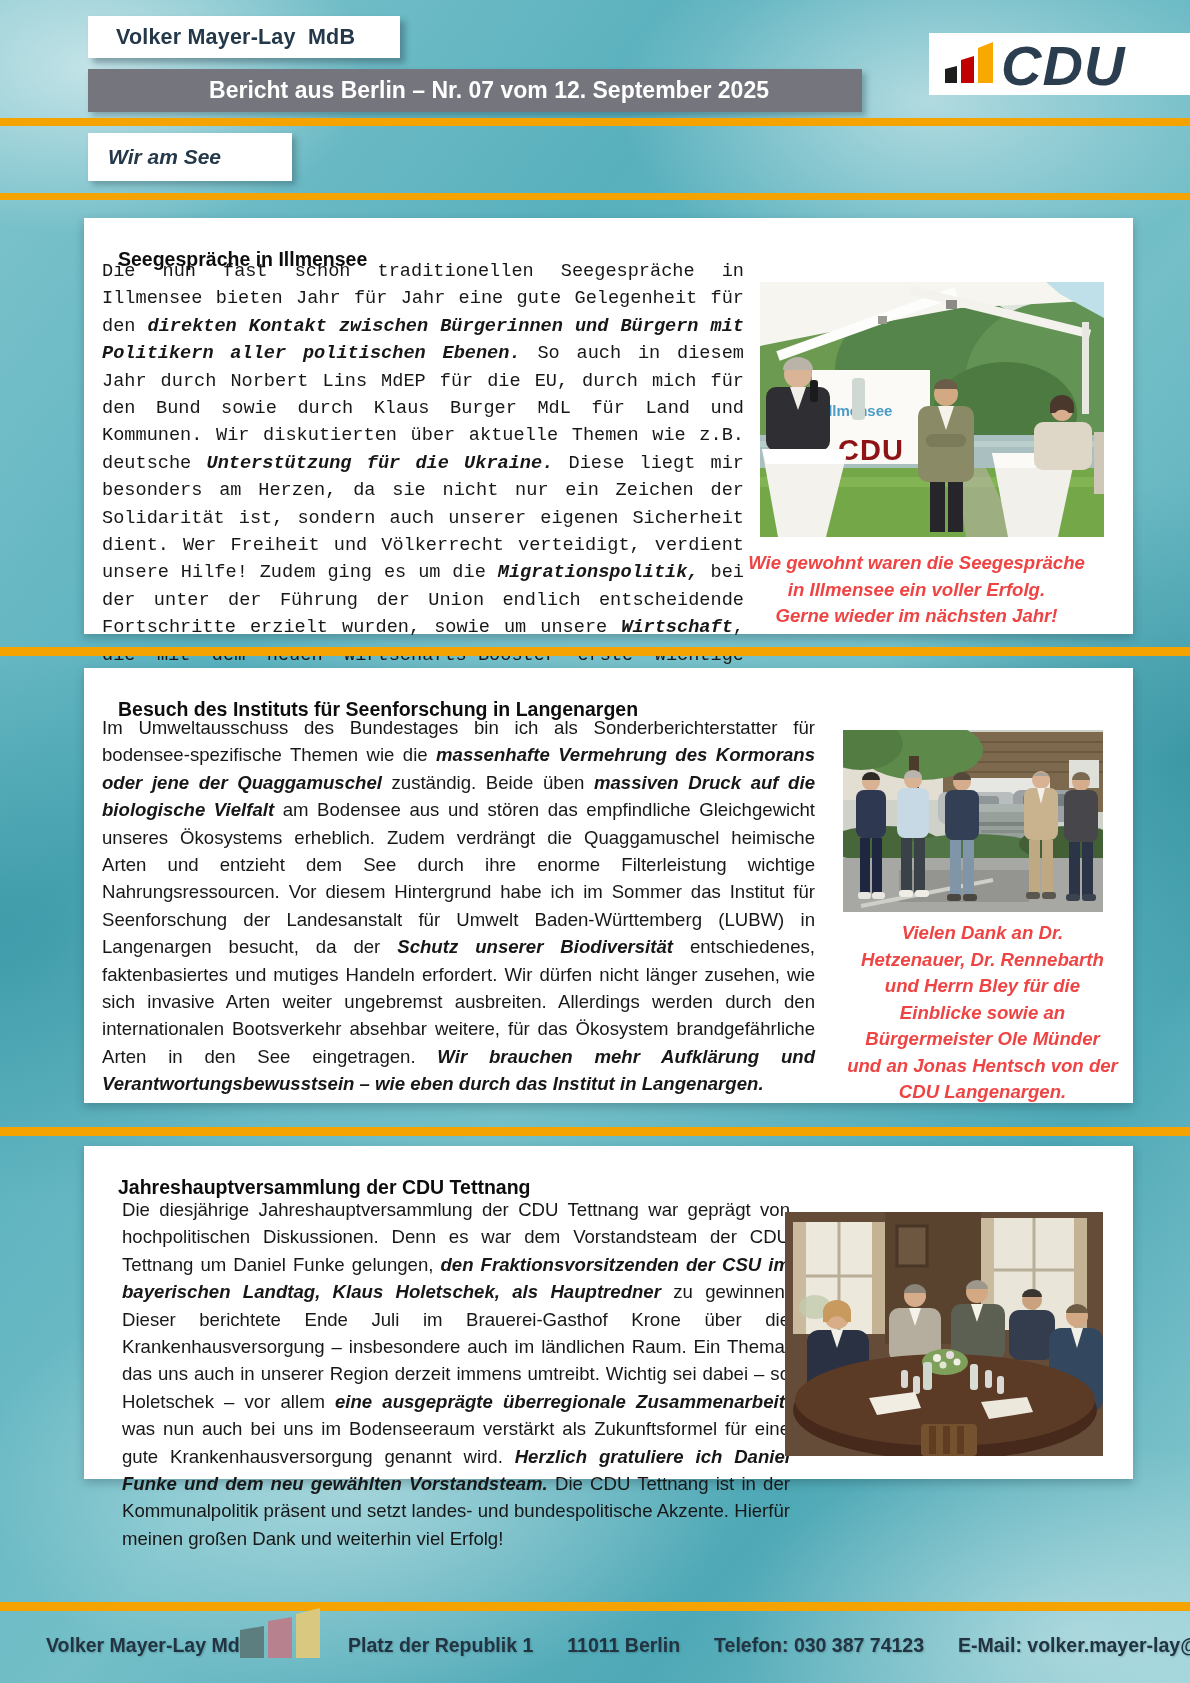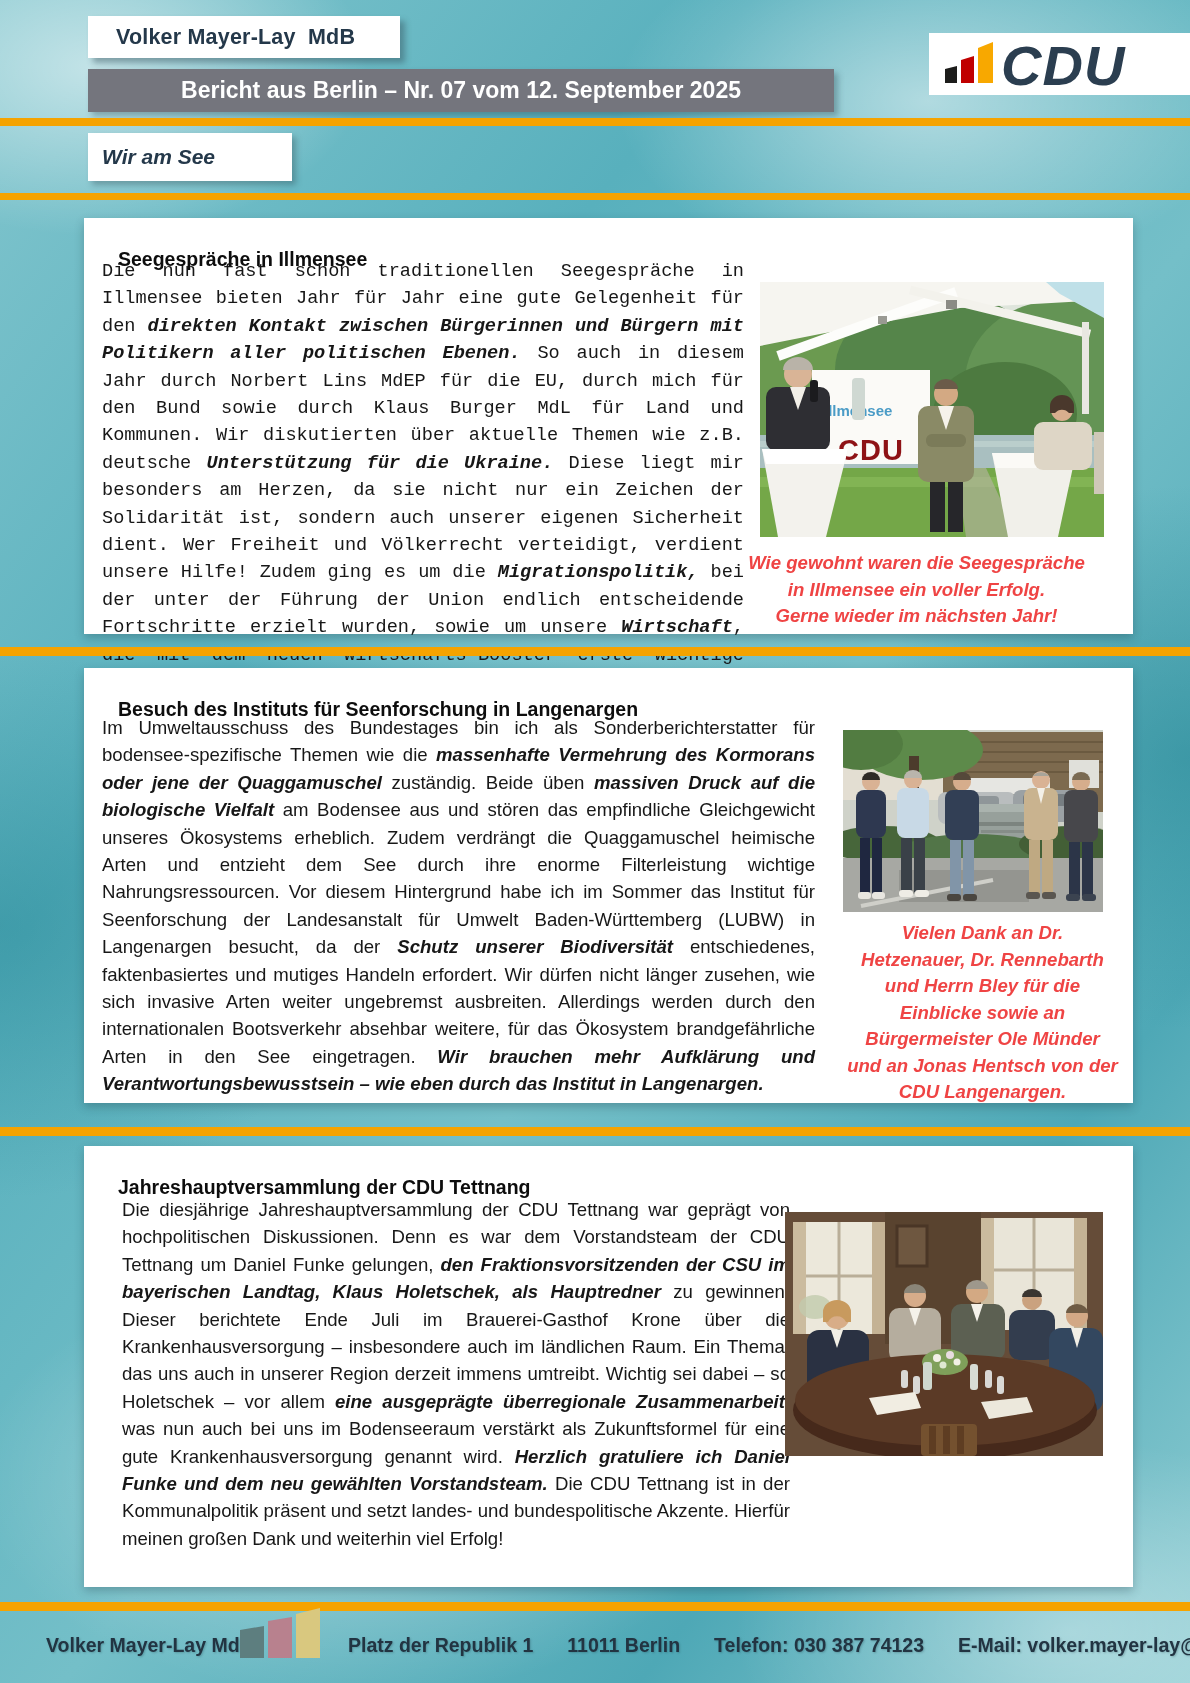--- a/index.html
+++ b/index.html
@@ -29,7 +29,7 @@
   .banner {
     left:88px; top:69px; width:746px; height:43px; background:#74757d;
     box-shadow:4px 4px 6px rgba(40,65,75,.35);
-    color:#ffffff; font-weight:bold; font-size:23px; line-height:43px; text-align:center;
+    color:#ffffff; font-weight:bold; font-size:23px; line-height:43px; text-align:center;padding-left:28px;
   }
   .cdu-box {
     left:929px; top:33px; width:261px; height:62px; background:#ffffff;

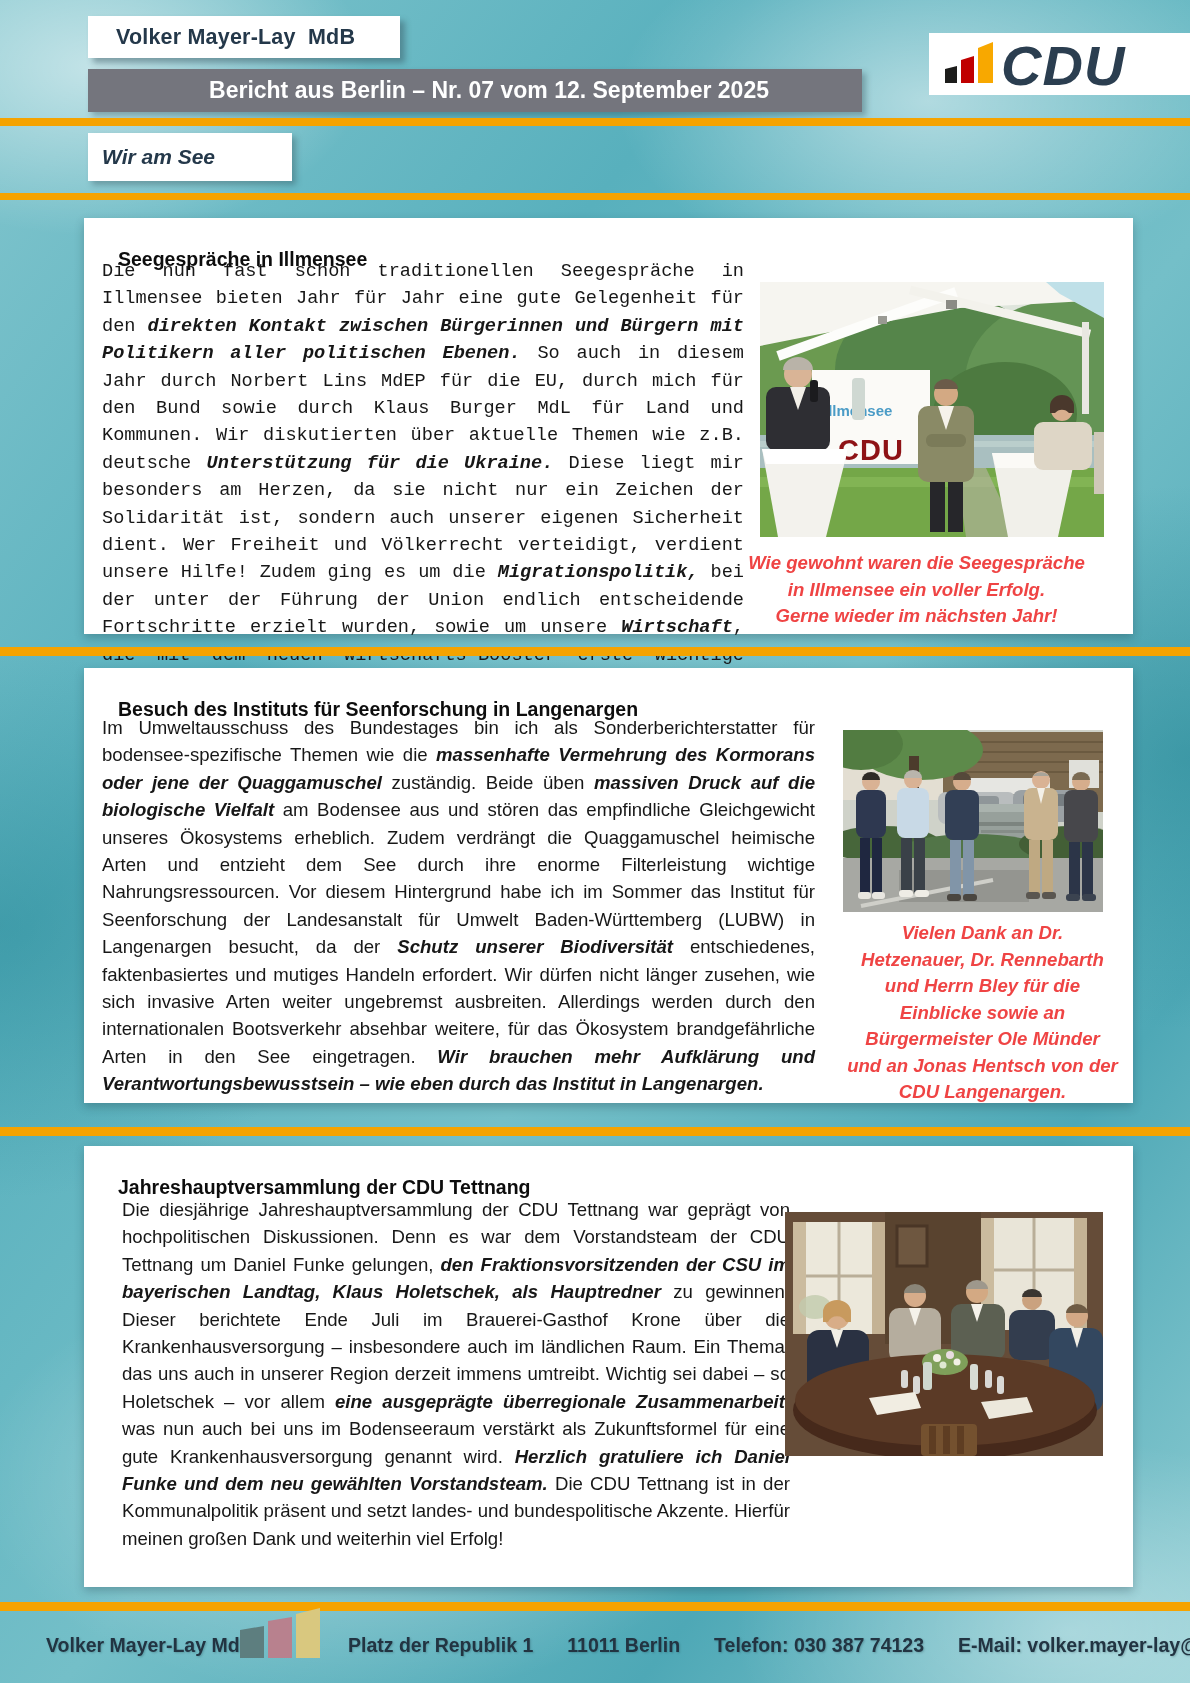--- a/index.html
+++ b/index.html
@@ -38,7 +38,7 @@
     left:88px; top:133px; width:204px; height:48px; background:#ffffff;
     box-shadow:4px 4px 6px rgba(40,65,75,.35);
     font-weight:bold; font-style:italic; font-size:21px; line-height:48px; color:#24384a;
-    padding-left:14px; box-sizing:border-box;
+    padding-left:20px; box-sizing:border-box;
   }
   .orange-line { left:0; width:1190px; height:8px; background:#f5a300; }
 

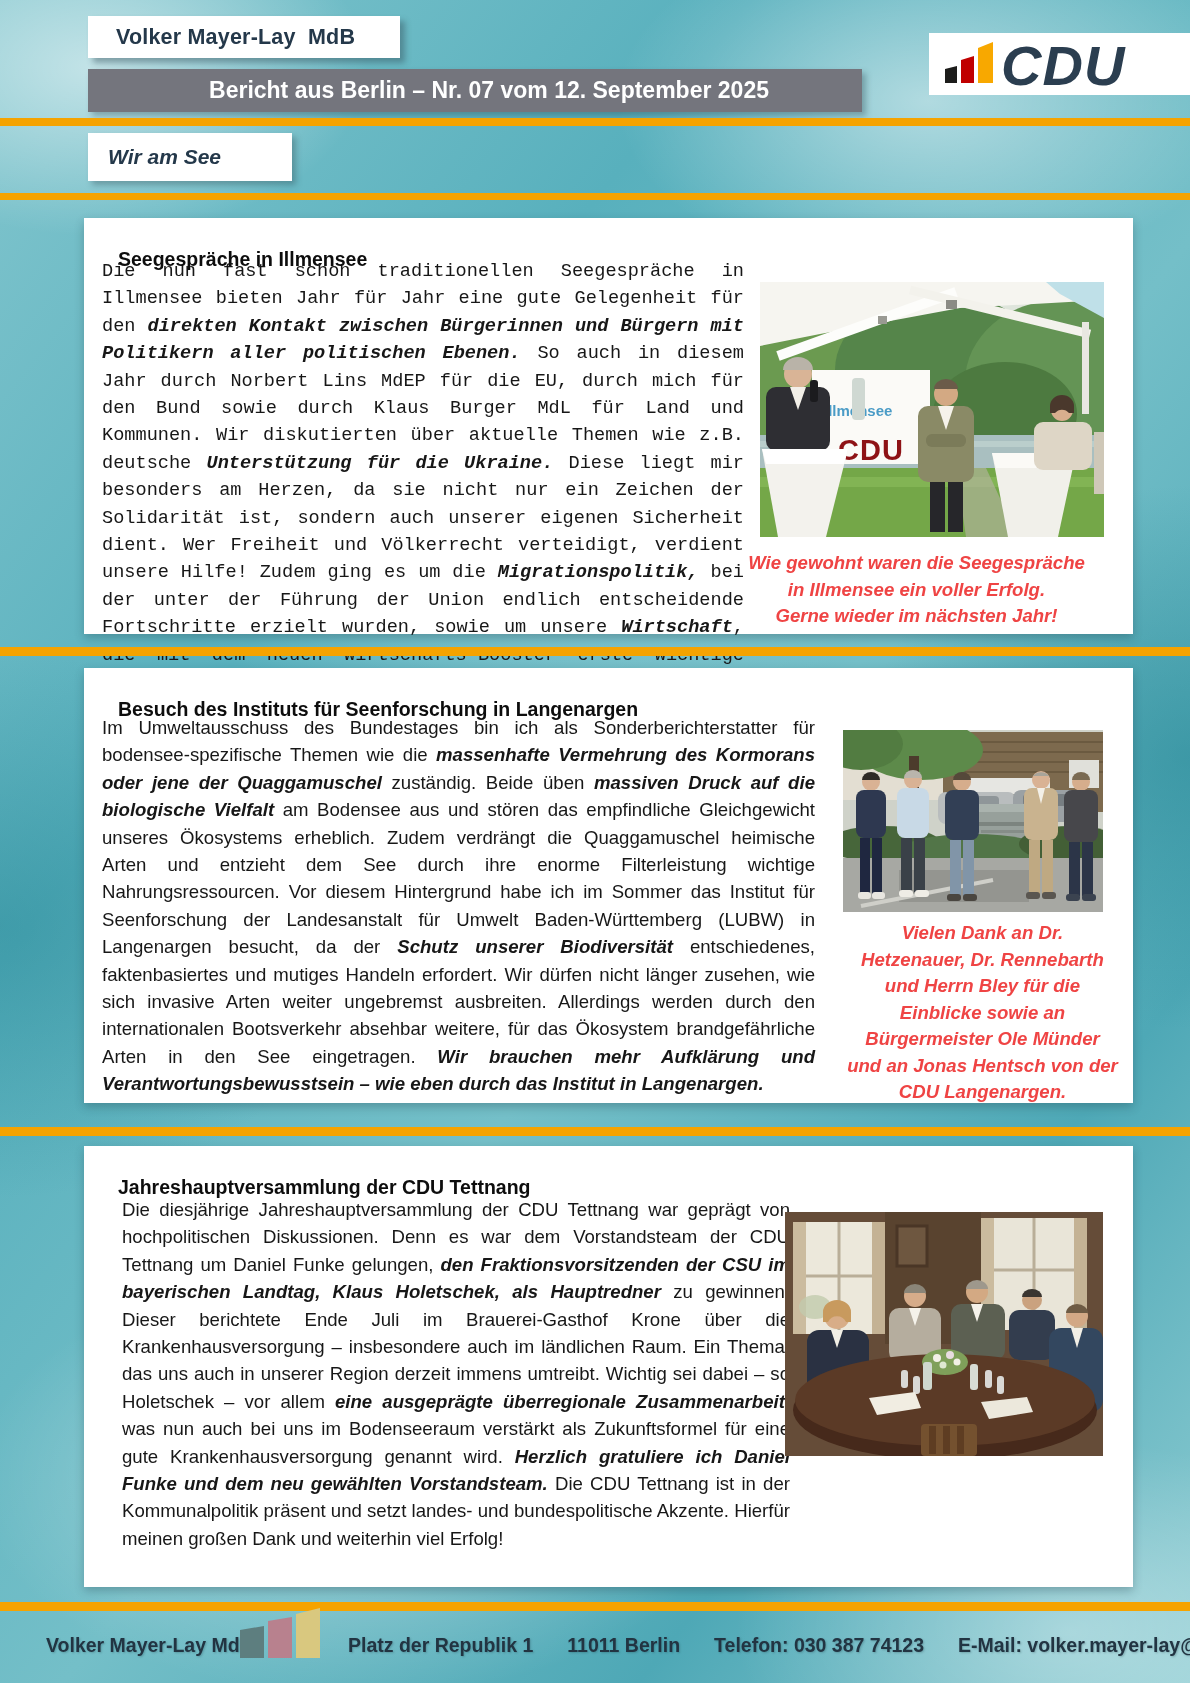--- a/index.html
+++ b/index.html
@@ -49,7 +49,7 @@
   }
   .card-1 { top:218px; height:416px; }
   .card-2 { top:668px; height:435px; }
-  .card-3 { top:1146px; height:441px; }
+  .card-3 { top:1146px; height:333px; }
 
   .article-title {
     position:absolute; left:18px; top:14px; margin:16px;

